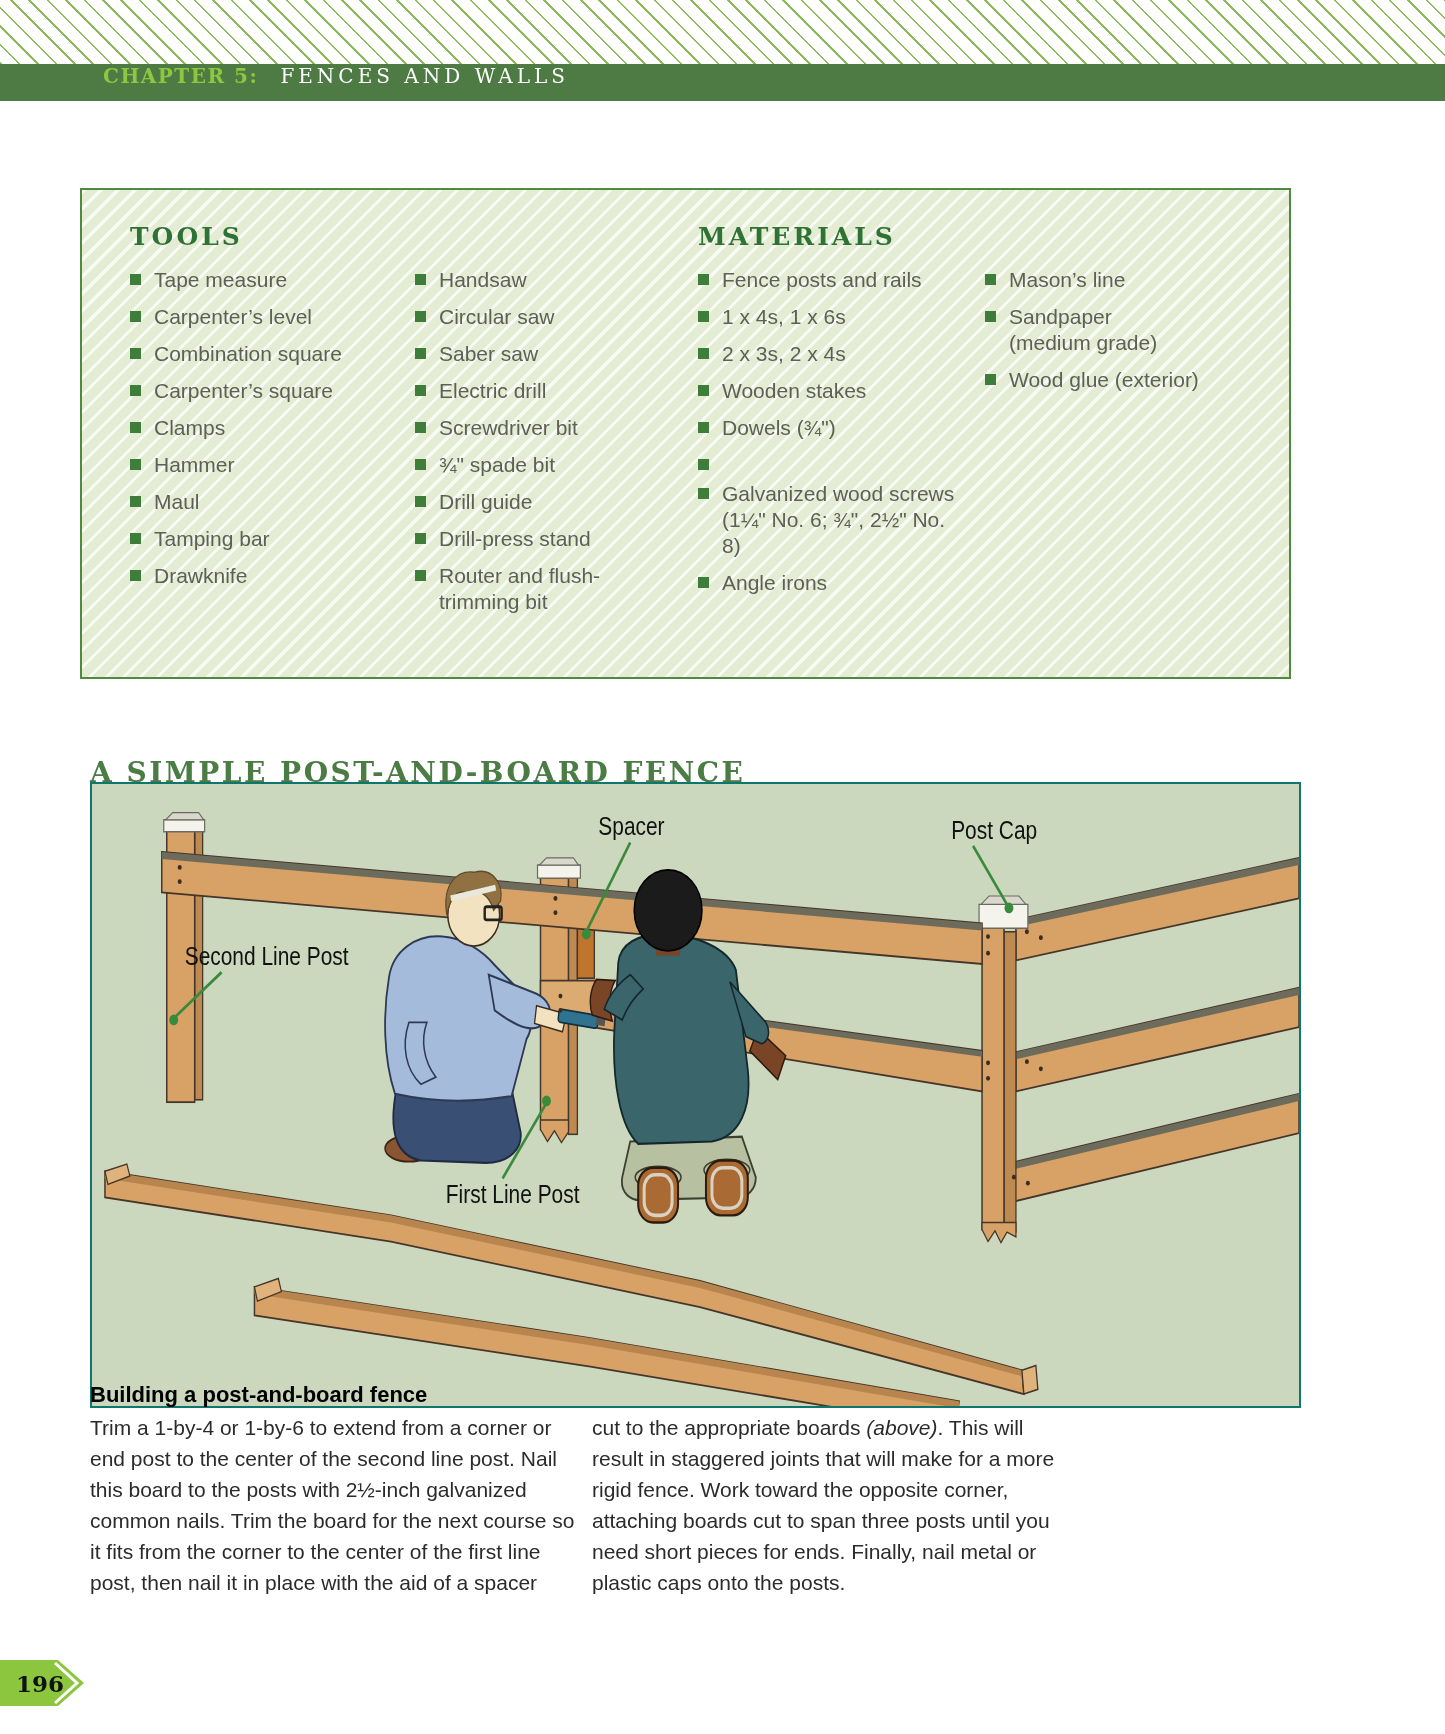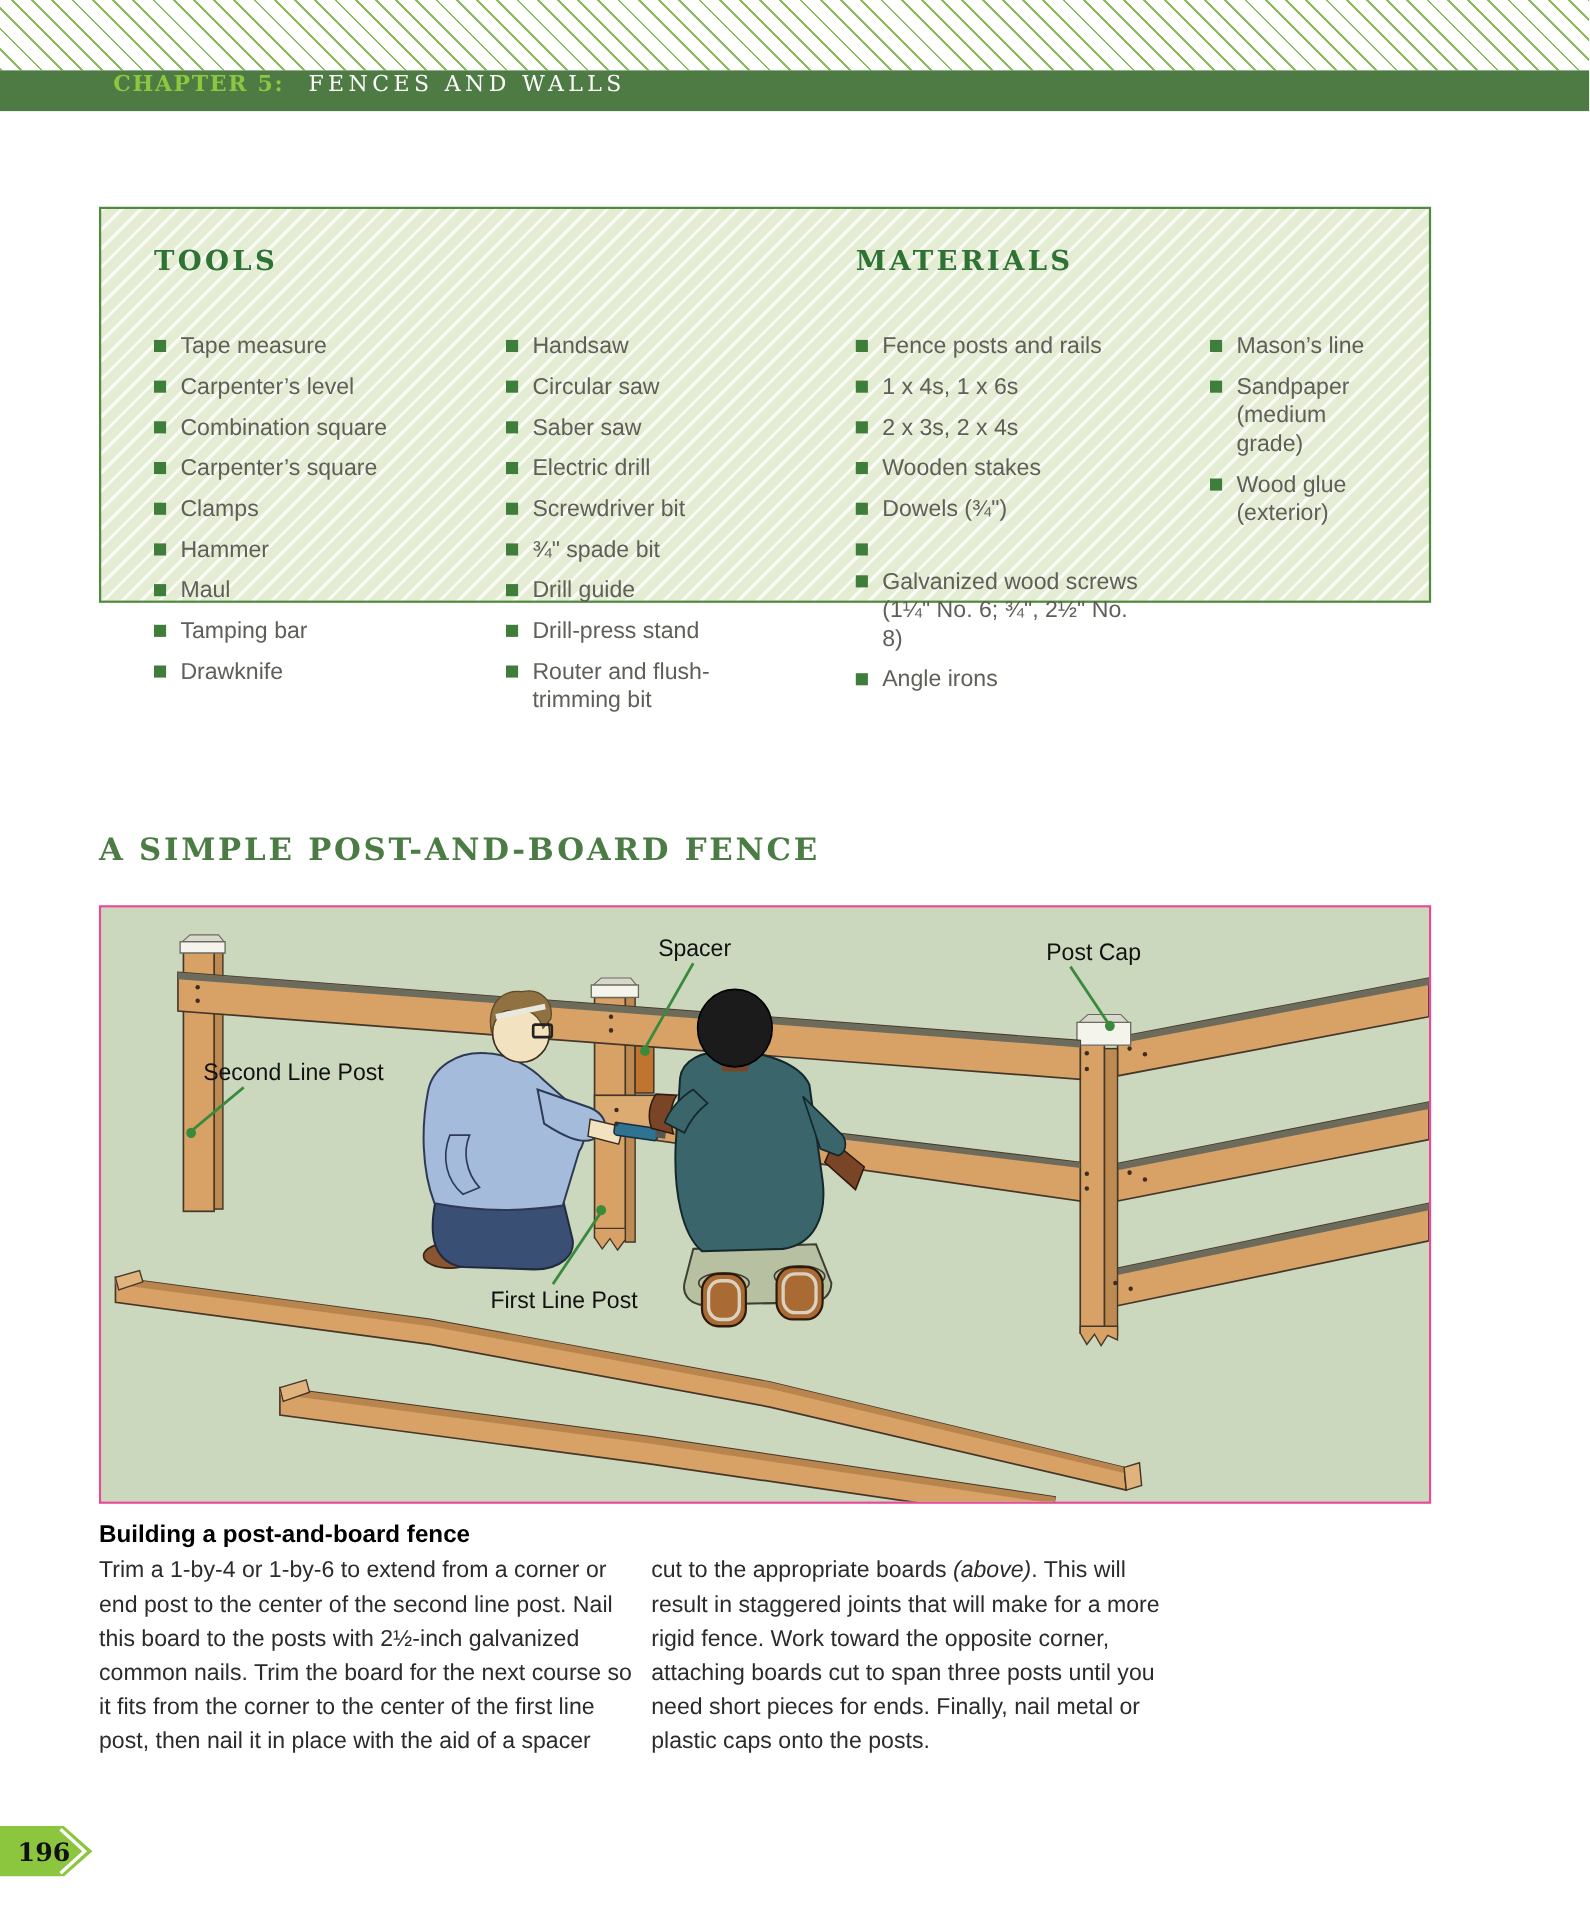--- a/index.html
+++ b/index.html
@@ -26,11 +26,11 @@
     letter-spacing:4px;color:#ffffff;margin-left:22px;}
 
   
-  .toolbox{position:absolute;left:90px;top:188px;width:1211px;height:360px;
+  .toolbox{position:absolute;left:80px;top:188px;width:1211px;height:491px;
     border:2px solid var(--green-border);
     background:var(--box-bg) repeating-linear-gradient(135deg,rgba(255,255,255,.75) 0 3px,rgba(255,255,255,0) 3px 12px);
     display:grid;grid-template-columns:285px 283px 287px 1fr;
-    padding:32px 10px 0 48px;align-content:start;gap:35px;}
+    padding:32px 10px 0 48px;align-content:start;}
   .tb-heading{font-family:"DejaVu Serif",serif;font-weight:700;font-size:25px;
     letter-spacing:3px;color:var(--green-heading);margin-bottom:16px;}
   .tb-heading.tools{grid-column:1/3;}

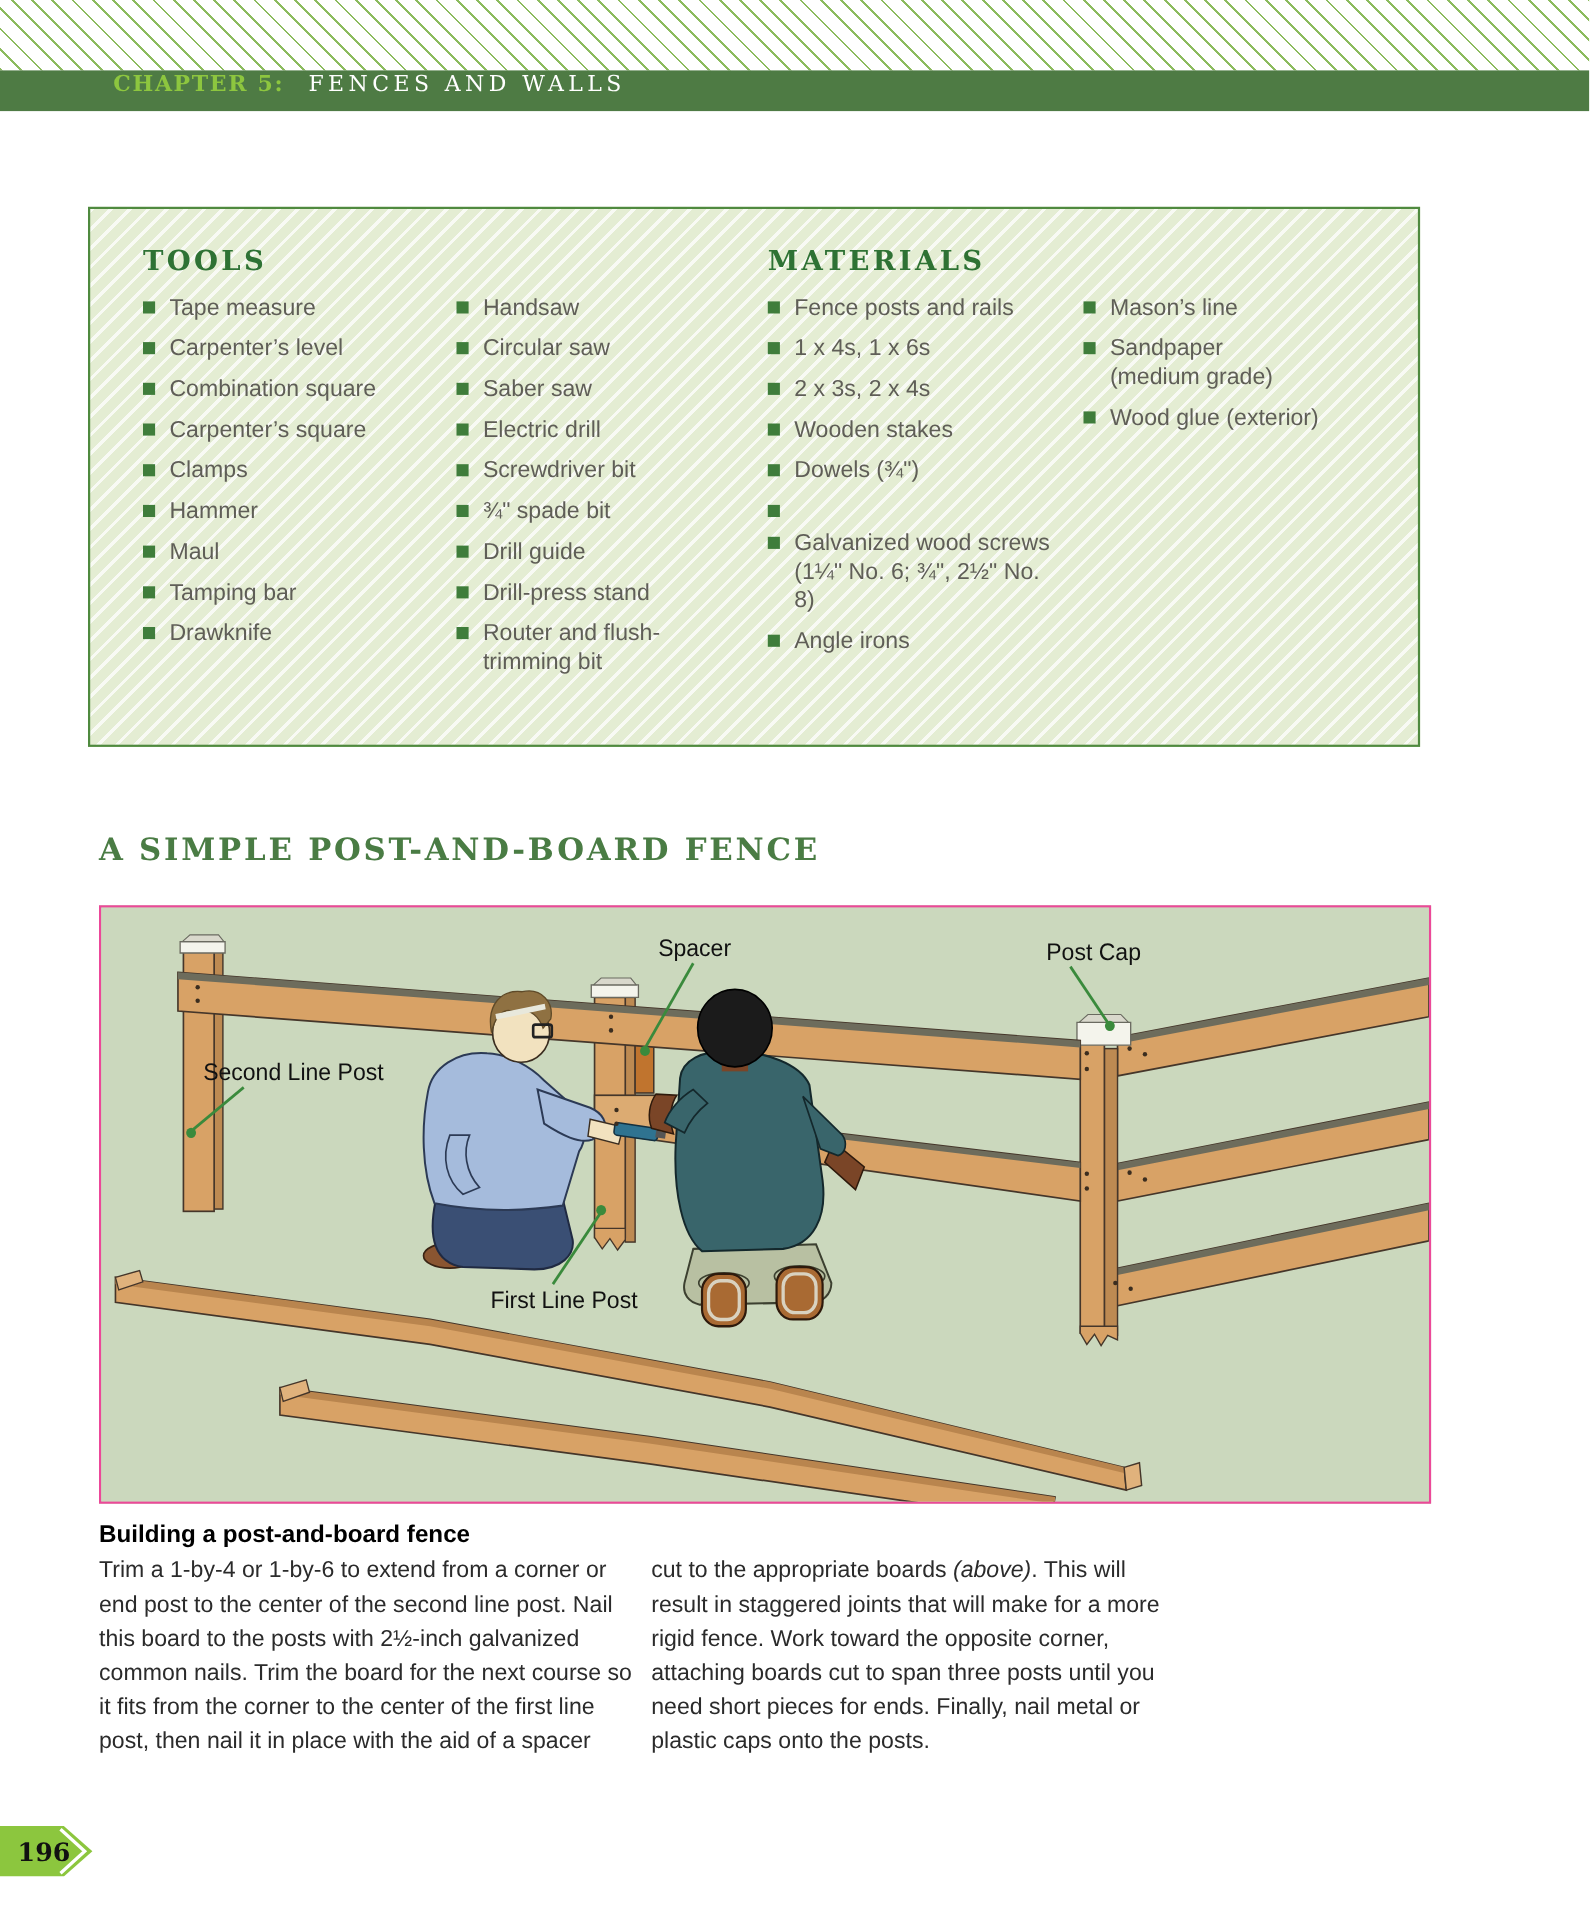--- a/index.html
+++ b/index.html
@@ -48,8 +48,8 @@
     letter-spacing:2.5px;color:var(--green-title);}
 
   
-  .figure{position:absolute;left:90px;top:823px;width:1211px;height:544px;
-    border:2px solid #ec4899;background:var(--illo-bg);}
+  .figure{position:absolute;left:90px;top:782px;width:1211px;height:626px;
+    border:2px solid #0f766e;background:var(--illo-bg);}
   .figure svg{display:block;width:100%;height:100%;}
   .fig-label{font-family:"Liberation Sans",sans-serif;font-size:21px;fill:#111;}
 

